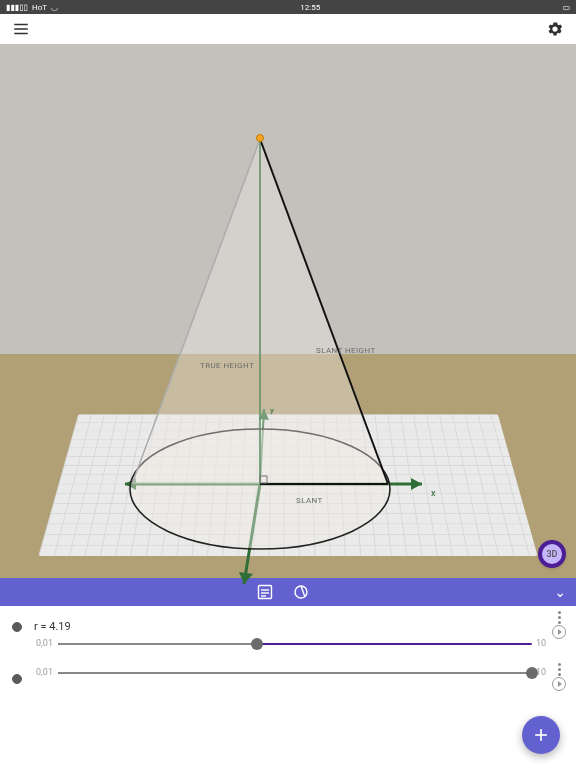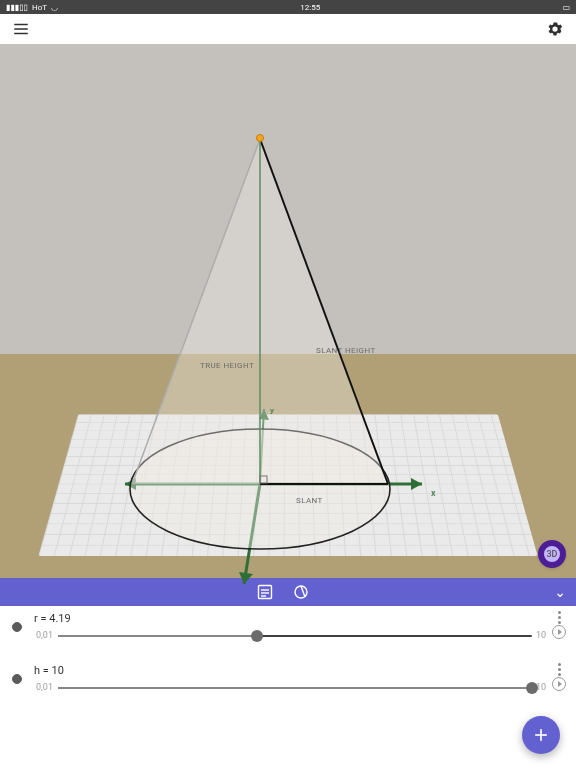--- a/index.html
+++ b/index.html
@@ -18,7 +18,7 @@
   .axis-label{position:absolute;font-size:9px;font-weight:600;color:#4c8051}
   .text-lbl{position:absolute;font-size:8px;color:#6a6a6a;letter-spacing:0.4px}
   .apex{position:absolute;width:8px;height:8px;border-radius:50%;background:#f5a623;border:1px solid #c97c00}
-  .view3d{position:absolute;right:10px;bottom:10px;width:28px;height:28px;border-radius:50%;background:#c4b5fd;border:6px solid #4c1d95;display:flex;align-items:center;justify-content:center;font-size:9px;color:#555;font-weight:500;box-shadow:0 1px 3px rgba(0,0,0,.15)}
+  .view3d{position:absolute;right:10px;bottom:10px;width:28px;height:28px;border-radius:50%;background:#c4b5fd;border:4px solid #4c1d95;display:flex;align-items:center;justify-content:center;font-size:9px;color:#555;font-weight:500;box-shadow:0 1px 3px rgba(0,0,0,.15)}
   .mode-bar{height:28px;background:#6360d0;display:flex;align-items:center}
   .mode-left{flex:1}
   .mode-center{flex:0 0 auto;display:flex;gap:18px;align-items:center}

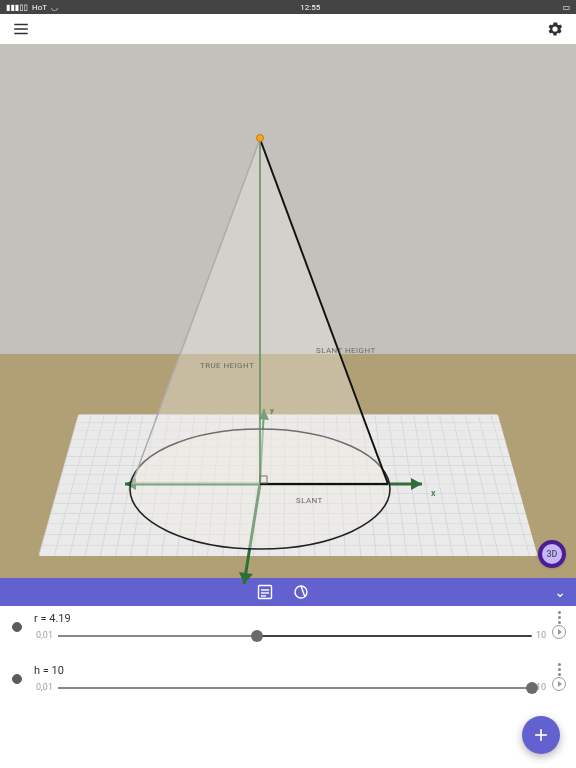--- a/index.html
+++ b/index.html
@@ -28,7 +28,7 @@
   .mode-right{flex:1;display:flex;justify-content:flex-end;padding-right:10px}
   .chev{color:#fff;font-size:14px}
   .rows{background:#fff}
-  .row{position:relative;padding:6px 20px 6px 34px;font-size:11px;color:#333}
+  .row{position:relative;padding:14px 20px 6px 34px;font-size:11px;color:#333}
   .slider-row{height:52px}
   .pt-row{height:25px;display:flex;align-items:center}
   .row-dot{position:absolute;left:12px;width:10px;height:10px;border-radius:50%;border:1px solid #9e9e9e}

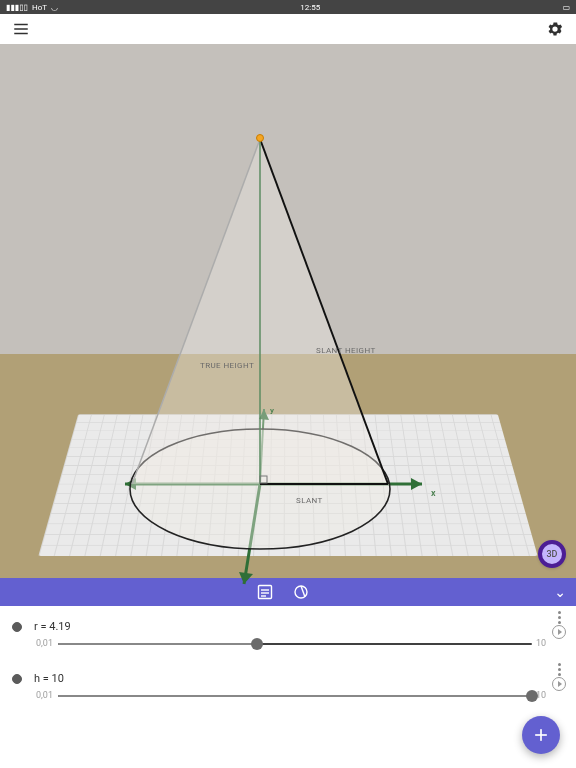--- a/index.html
+++ b/index.html
@@ -35,7 +35,7 @@
   .row-dot.filled{background:#5b5b5b;border-color:#5b5b5b;top:16px}
   .pt-row .row-dot{top:50%;transform:translateY(-50%)}
   .formula{font-size:11px;margin-bottom:10px}
-  .slider-track{position:relative;height:2px;background:#404040;border-radius:2px;margin:0 24px}
+  .slider-track{position:relative;height:2px;background:#4c1d95;border-radius:2px;margin:0 24px}
   .slider-fill{position:absolute;left:0;top:0;bottom:0;background:#888;border-radius:2px}
   .slider-thumb{position:absolute;top:50%;width:12px;height:12px;border-radius:50%;background:#6b6b6b;transform:translate(-50%,-50%)}
   .slider-min,.slider-max{position:absolute;top:-5px;font-size:9px;color:#9e9e9e}

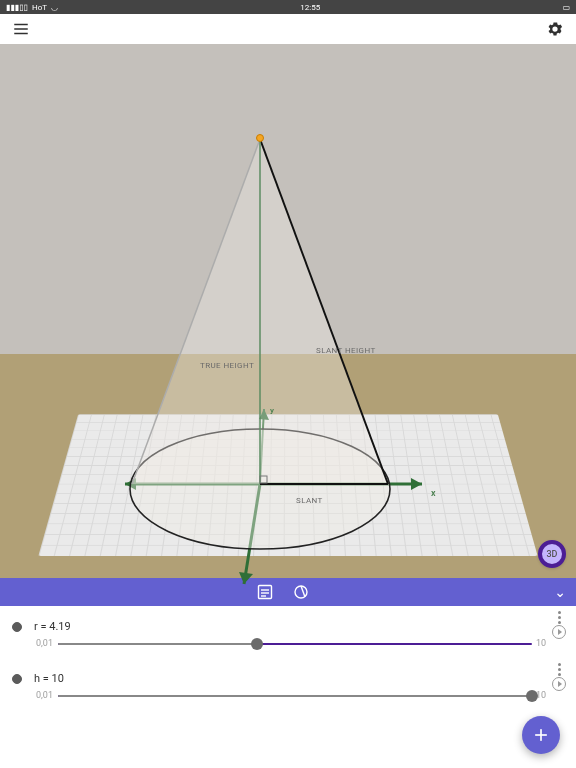--- a/index.html
+++ b/index.html
@@ -169,9 +169,6 @@
 
   <div class="row slider-row">
     <div class="row-dot filled"></div>
-    <div class="formula">
-      <span>h</span> = <span>10</span>
-    </div>
     <div class="kebab">
         <span></span>
         <span></span>

